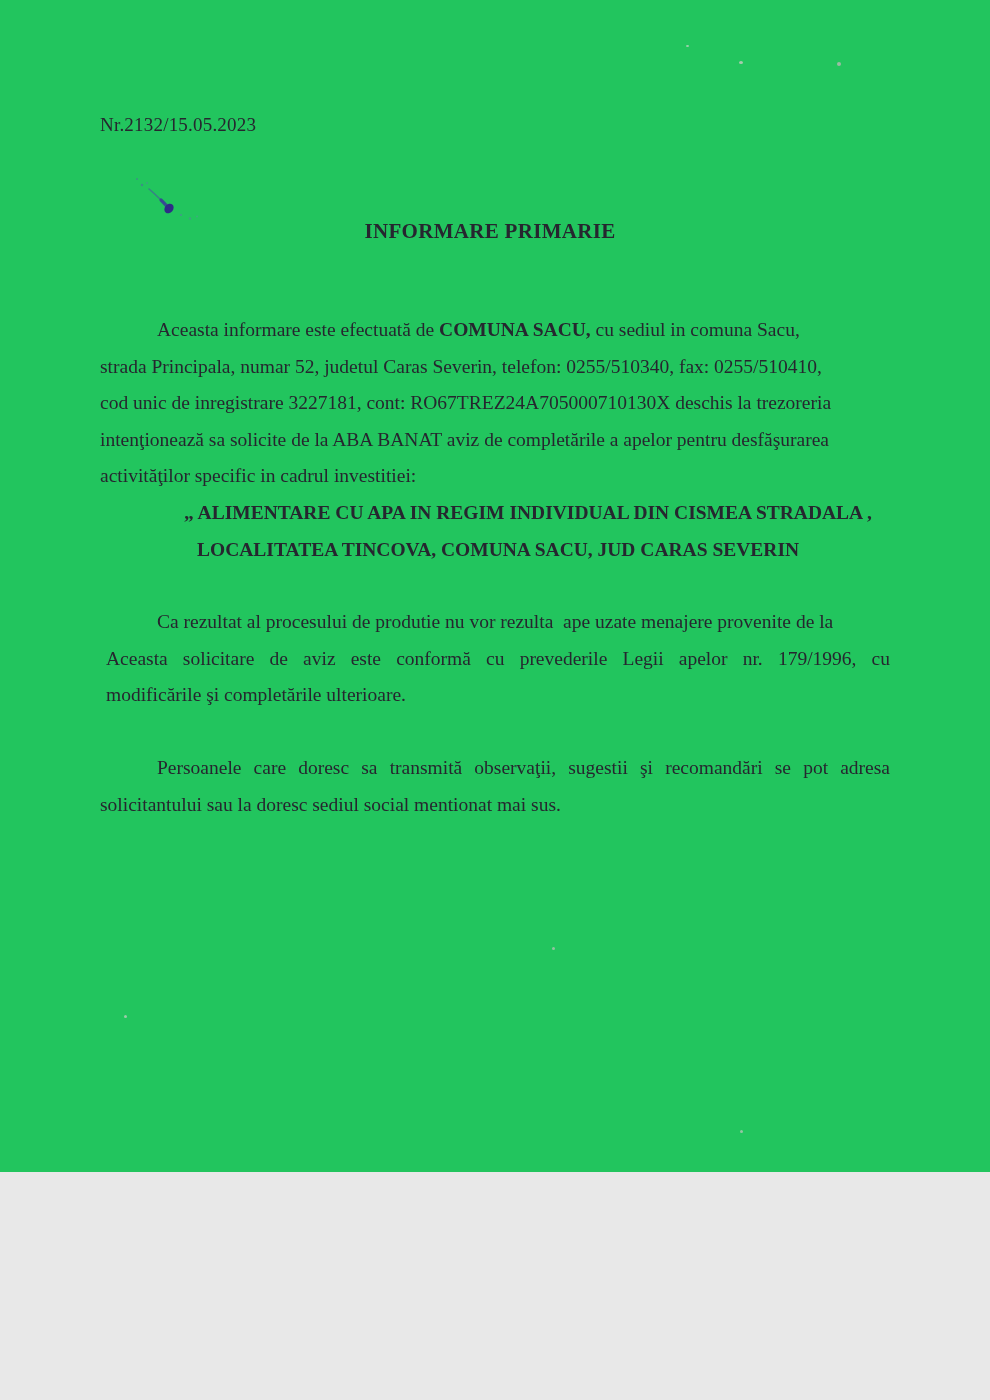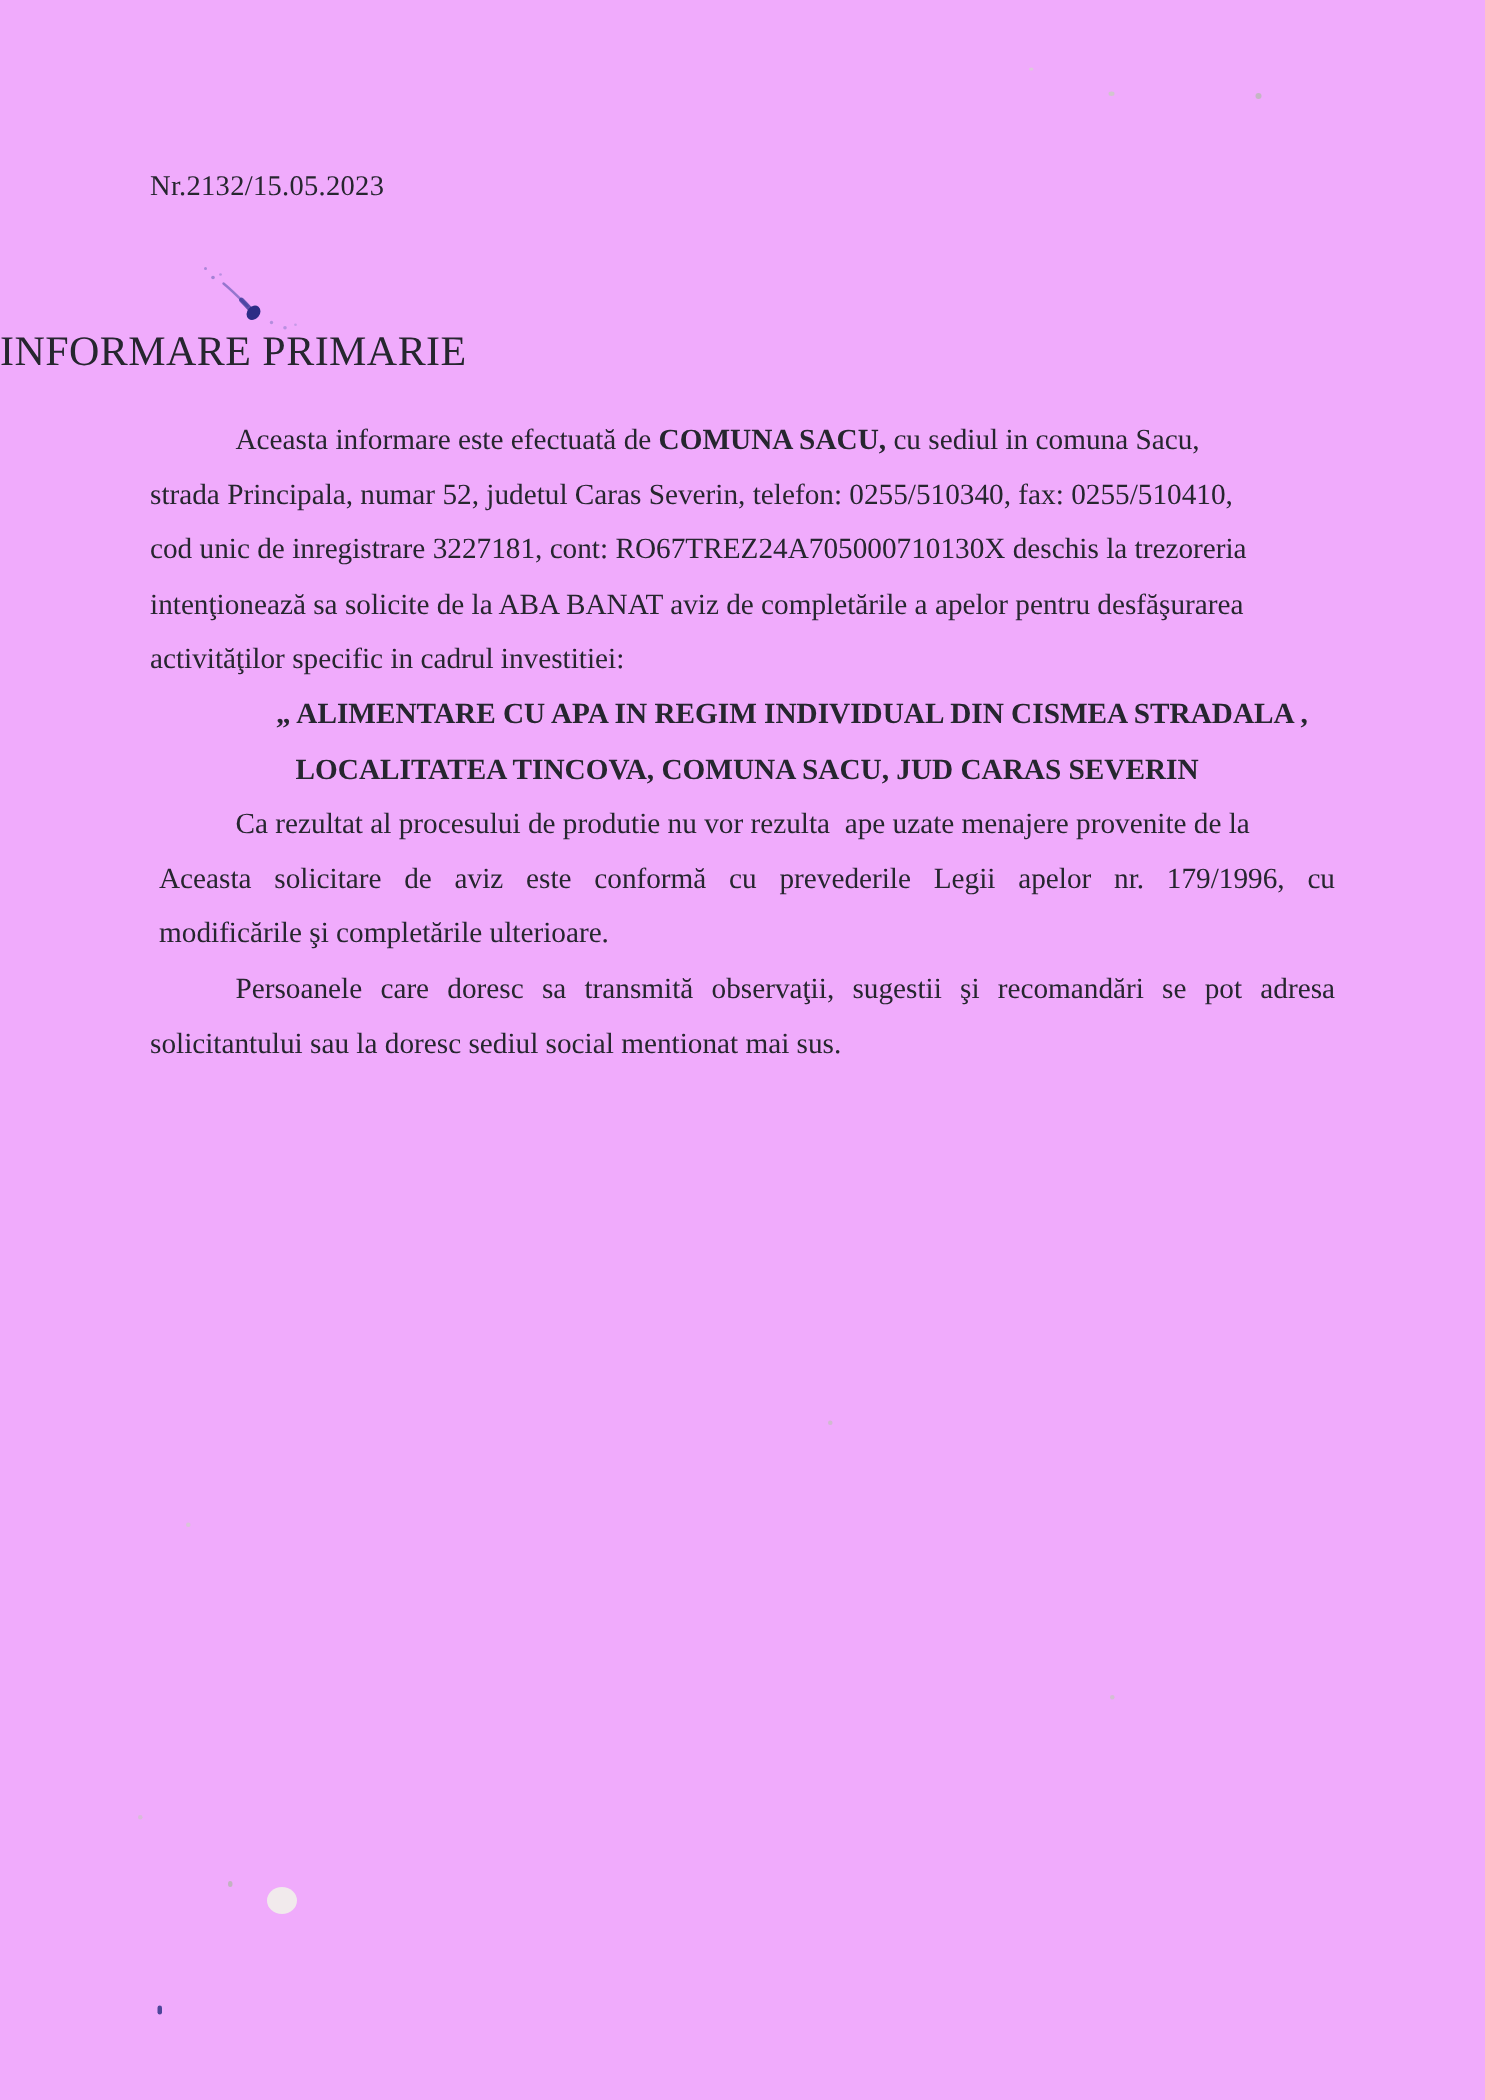--- a/index.html
+++ b/index.html
@@ -6,9 +6,9 @@
   .page {
     position: relative;
     width: 990px;
-    height: 1400px;
+    height: 1172px;
     margin: 0 auto;
-    background: #f0abfc;
+    background: #22c55e;
     font-family: "Liberation Serif", serif;
     color: #26262f;
     overflow: hidden;

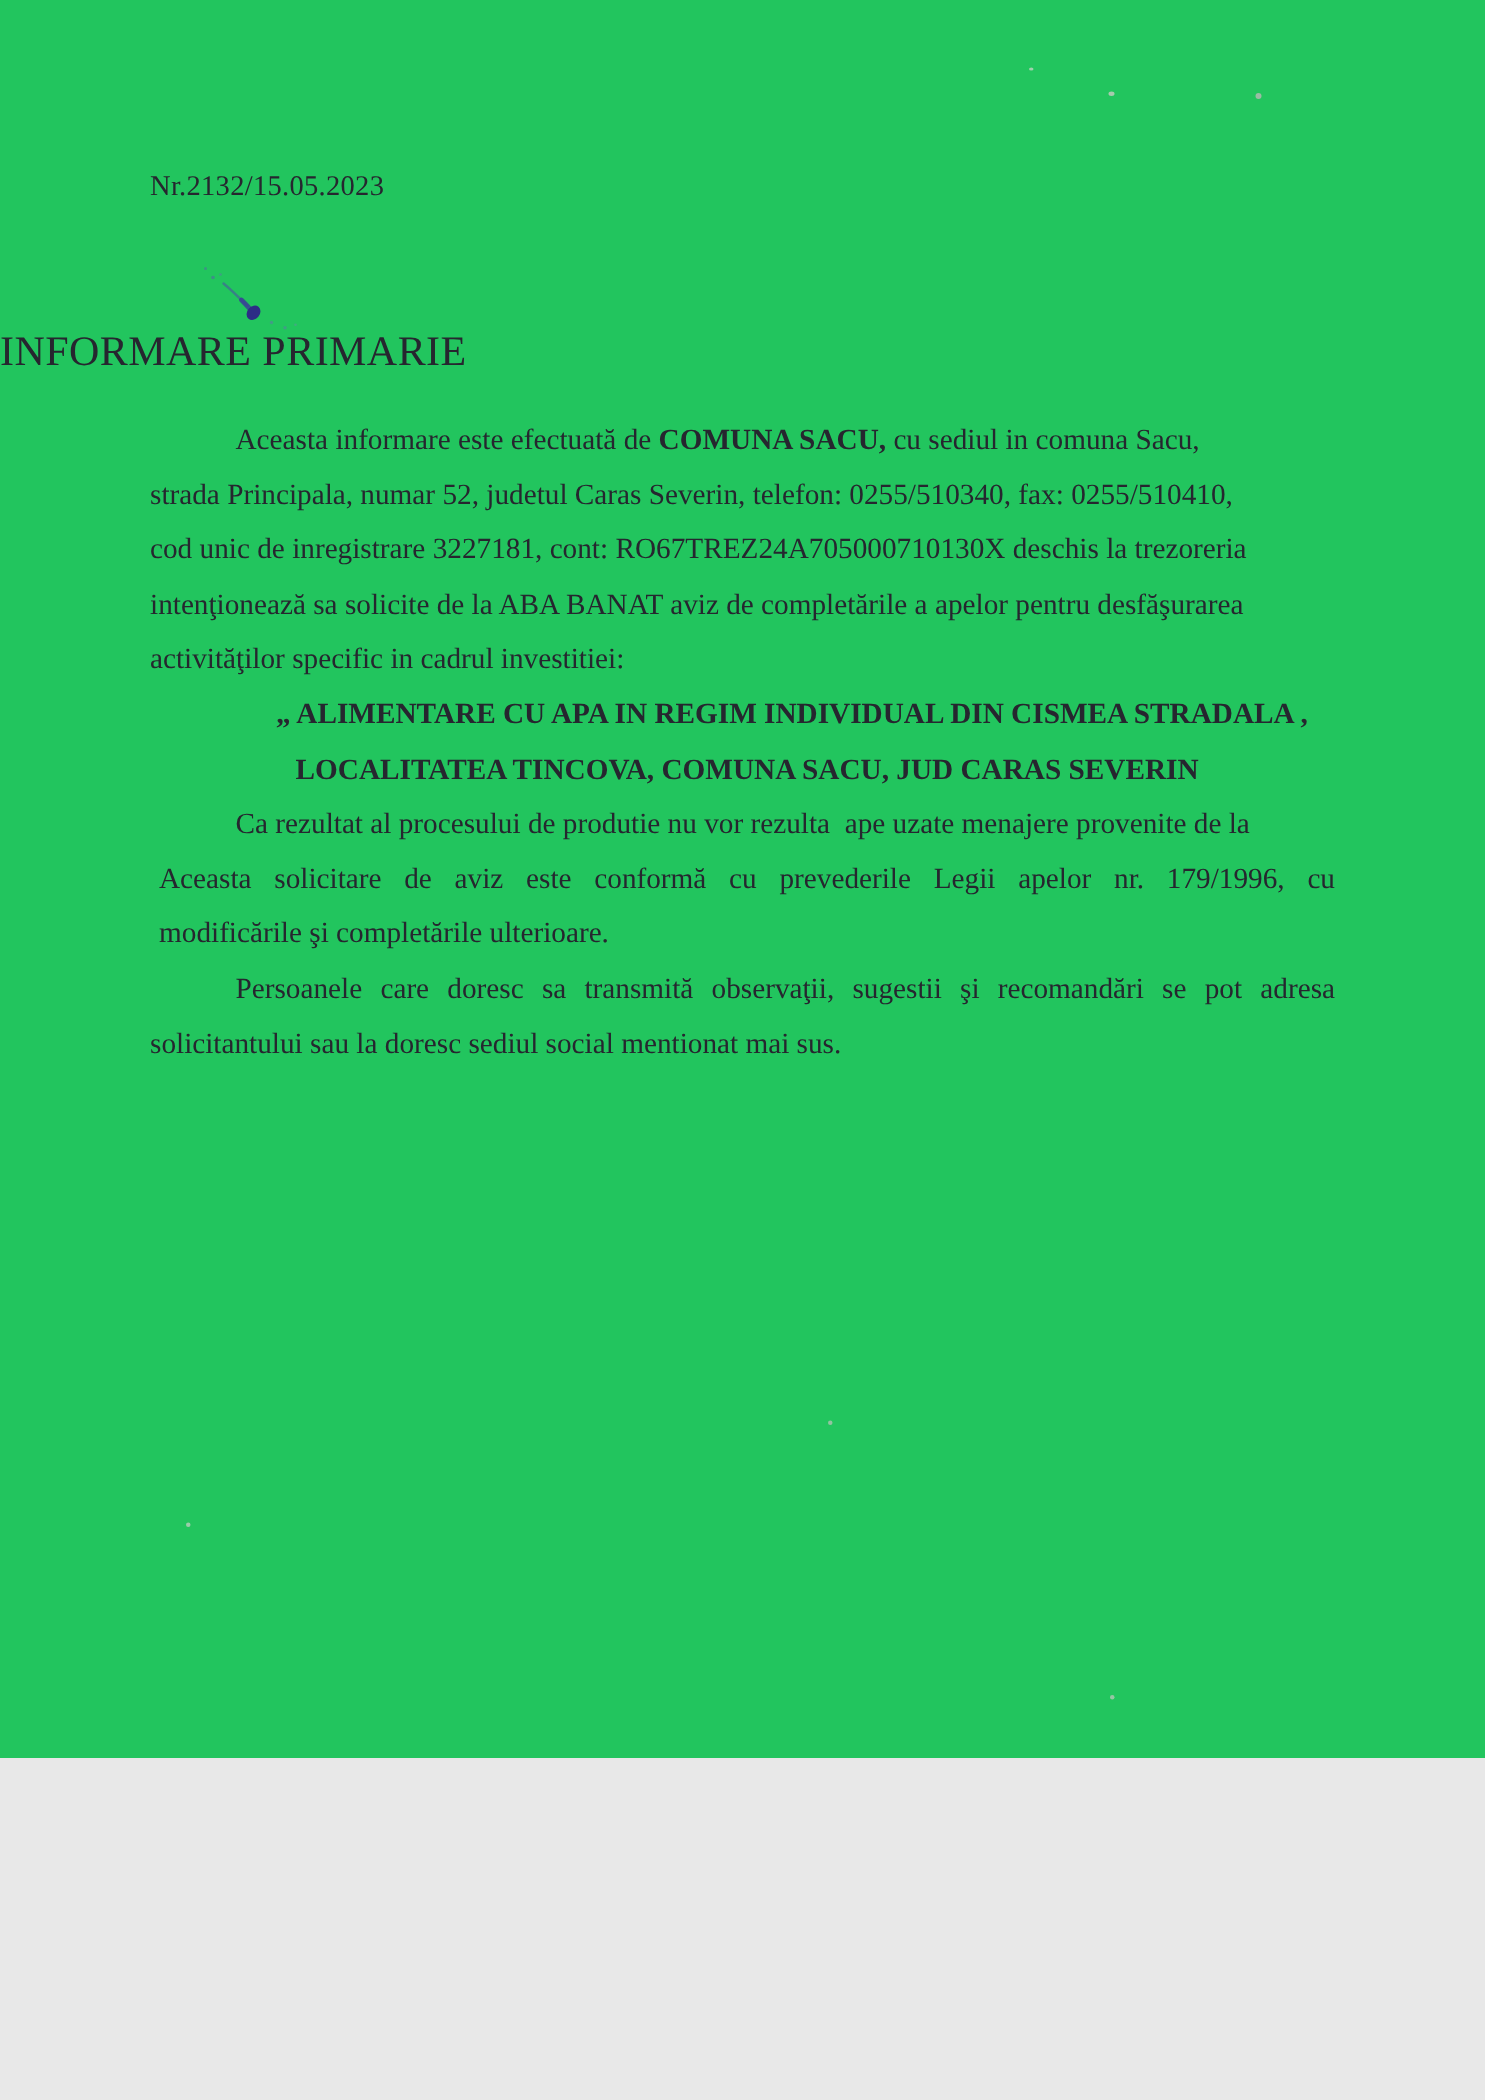--- a/index.html
+++ b/index.html
@@ -32,9 +32,9 @@
     left: 0;
     top: 219px;
     width: 980px;
-    text-align: left;
-    font-weight: normal;
-    font-size: 28px;
+    text-align: center;
+    font-weight: bold;
+    font-size: 21px;
     letter-spacing: 0.3px;
   }
   .body-text {

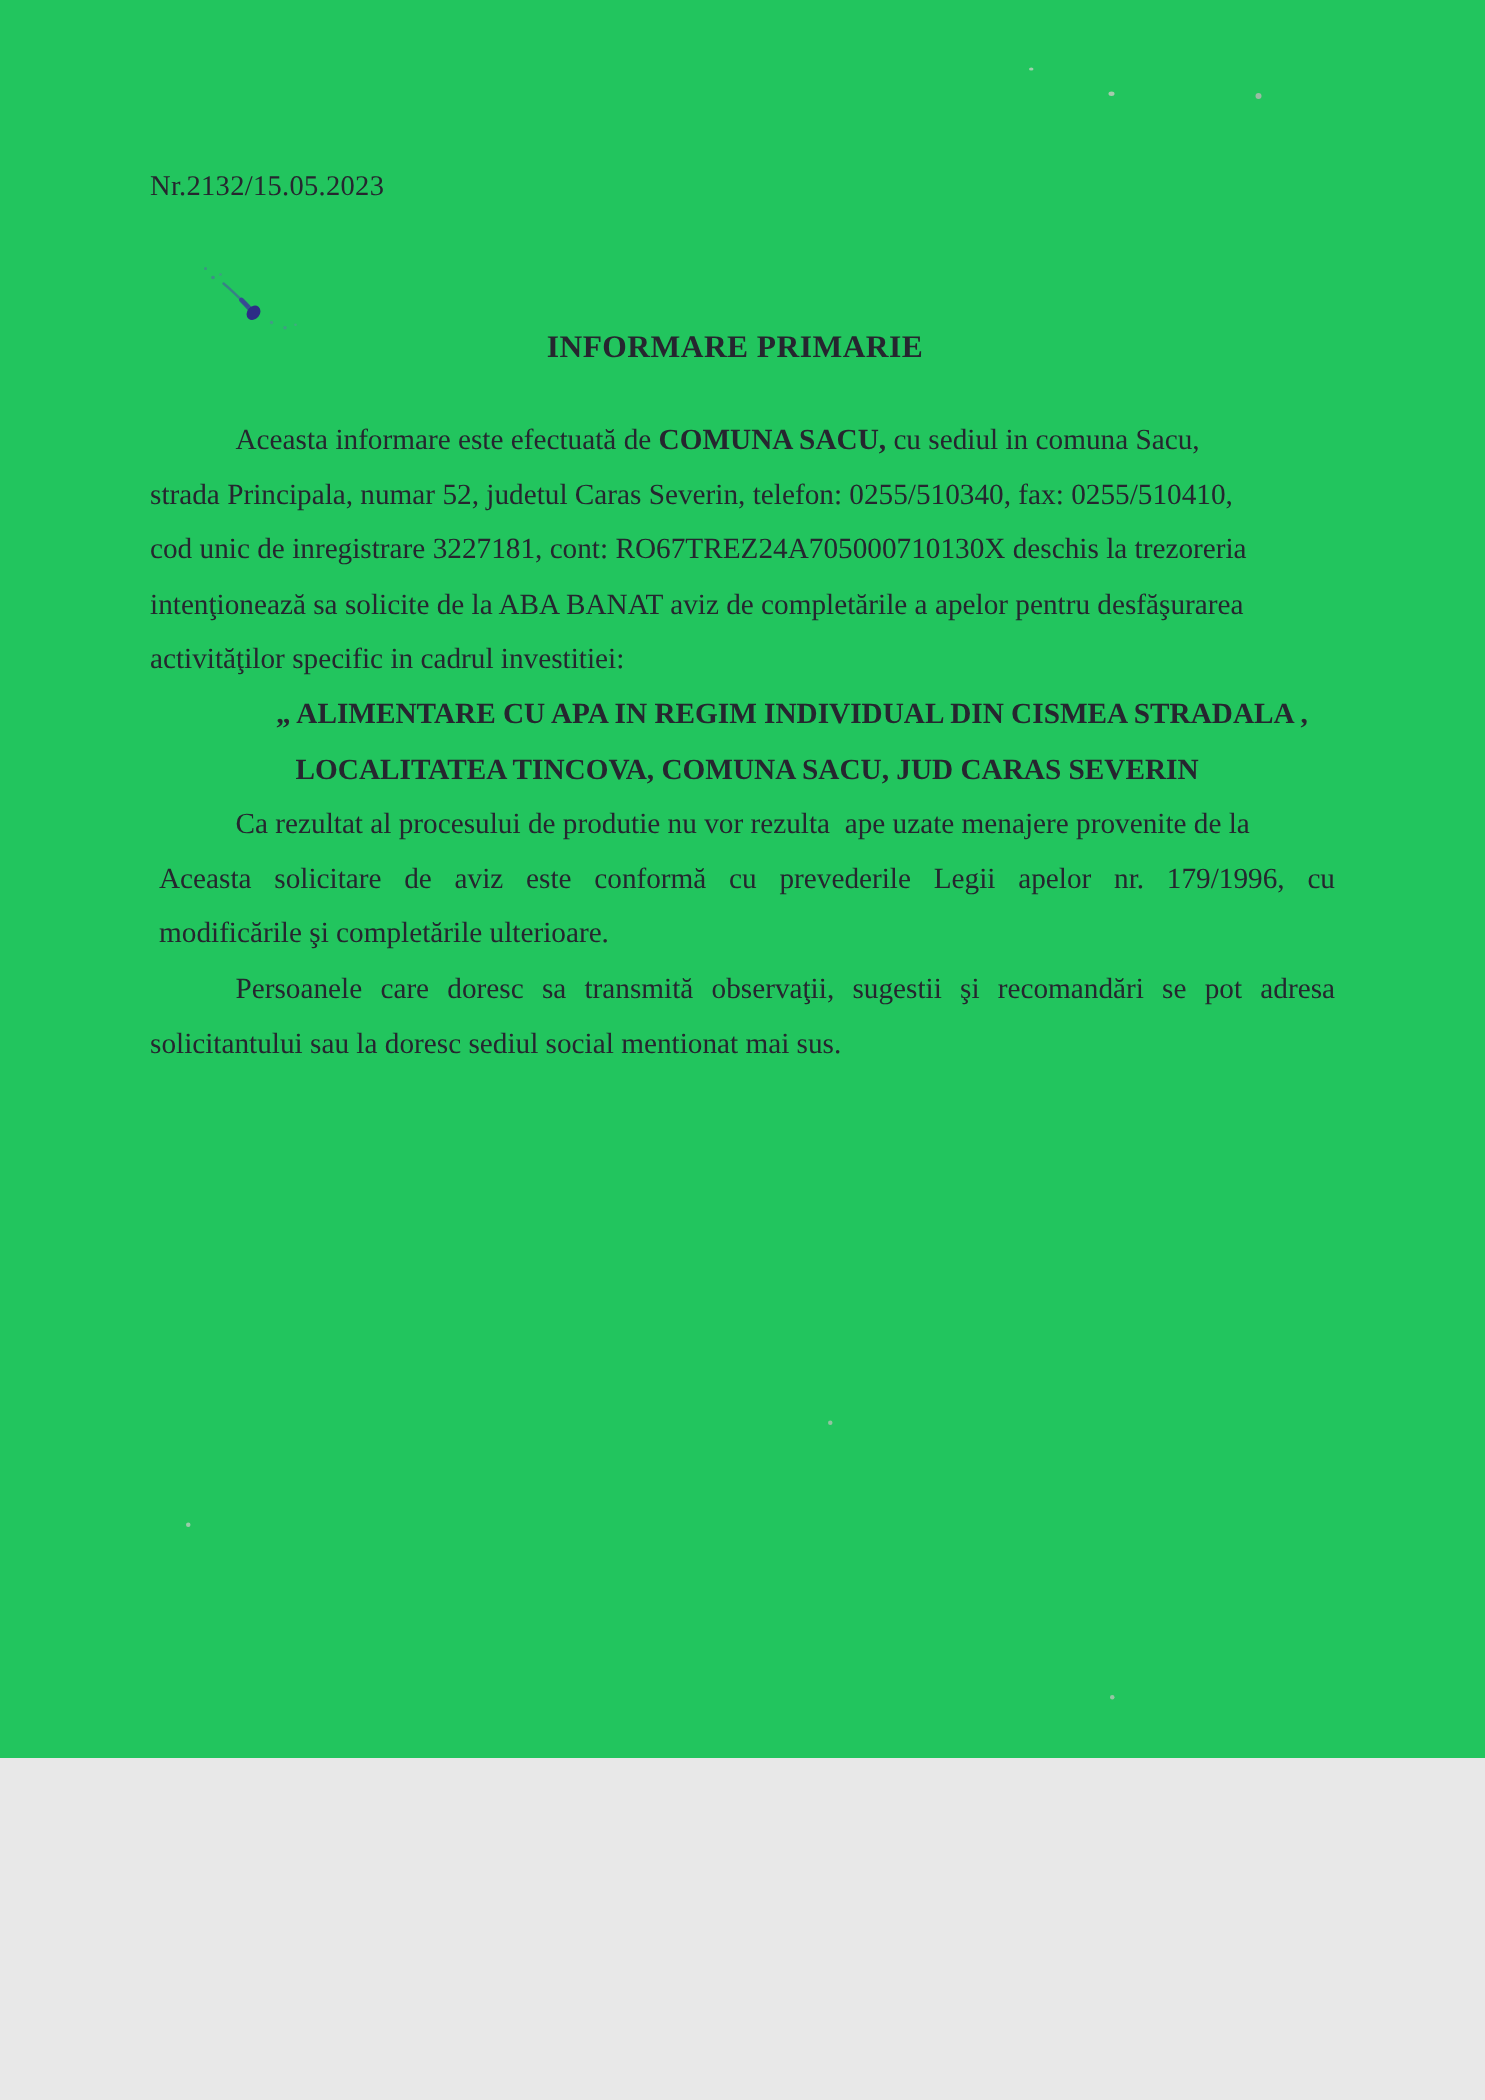--- a/index.html
+++ b/index.html
@@ -48,7 +48,7 @@
   .line { white-space: normal; }
   .pre { white-space: pre-wrap; }
   .b { font-weight: bold; }
-  .ind57 { padding-left: 57px; }
+  .ind57 { padding-left: 57px; margin-top: 36px; }
   .ind84 { padding-left: 84px; }
   .ind97 { padding-left: 97px; }
   .ind6  { padding-left: 6px; }

